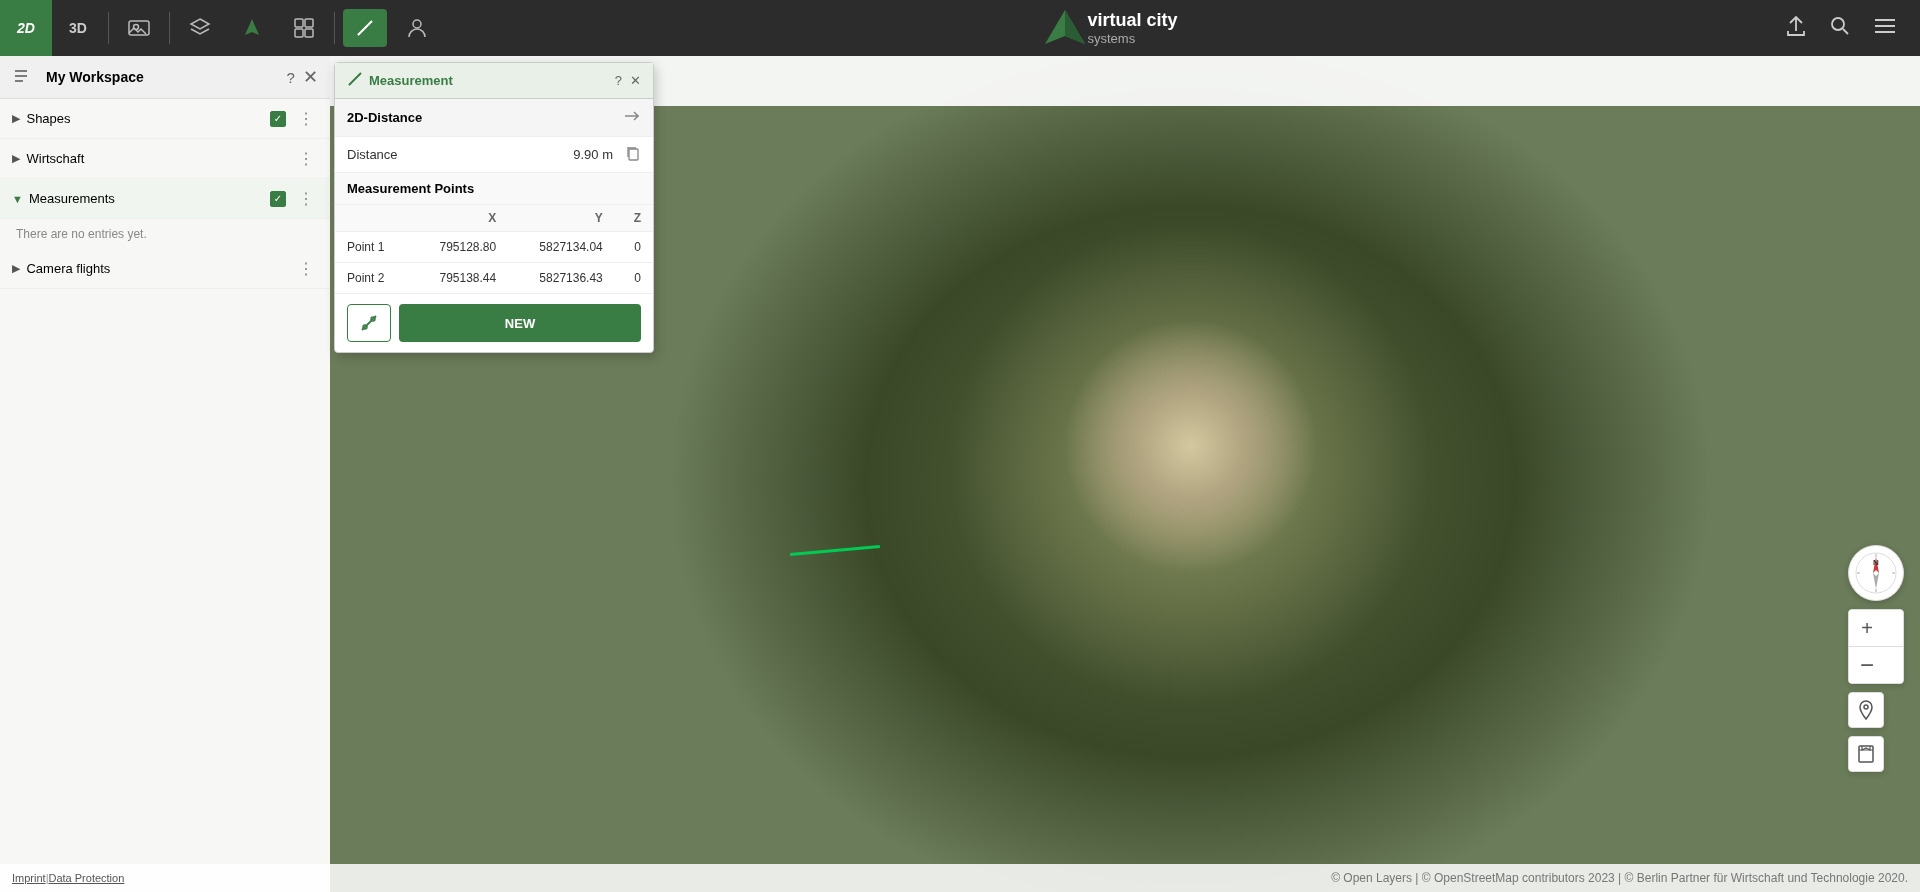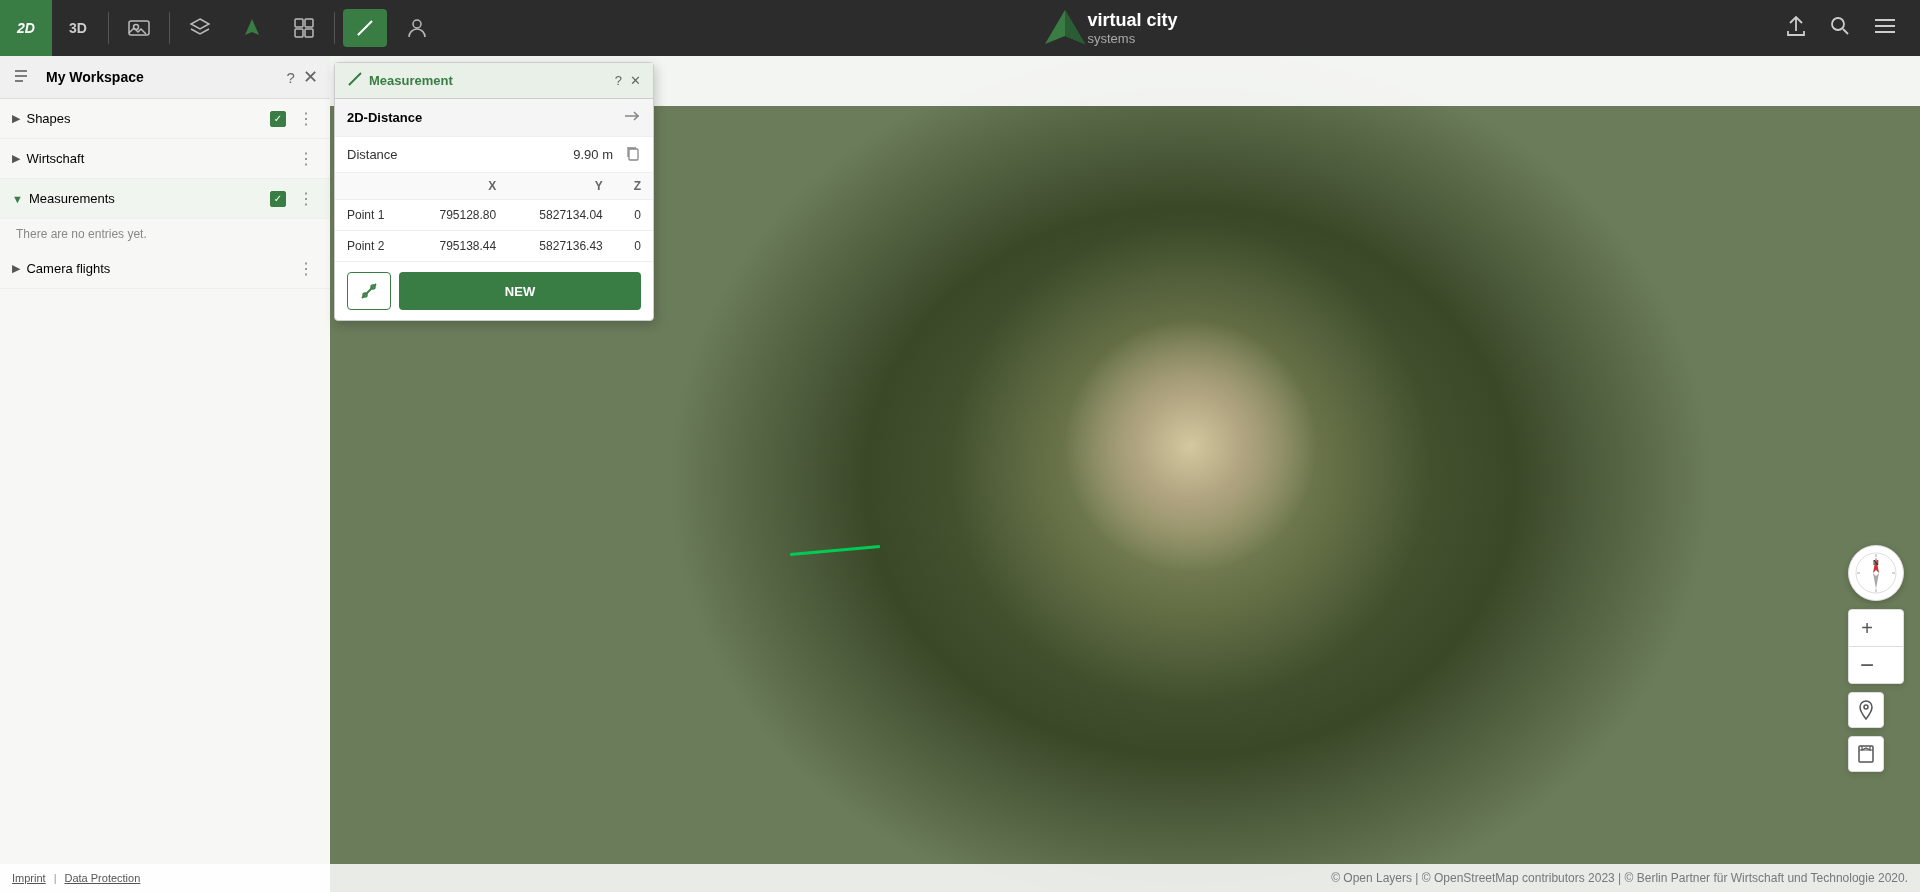--- a/index.html
+++ b/index.html
@@ -743,6 +743,7 @@
     </span>
   </div>
 
+  <div class="measurement-points-header">Measurement Points</div>
 
   <table class="points-table">
     <thead>

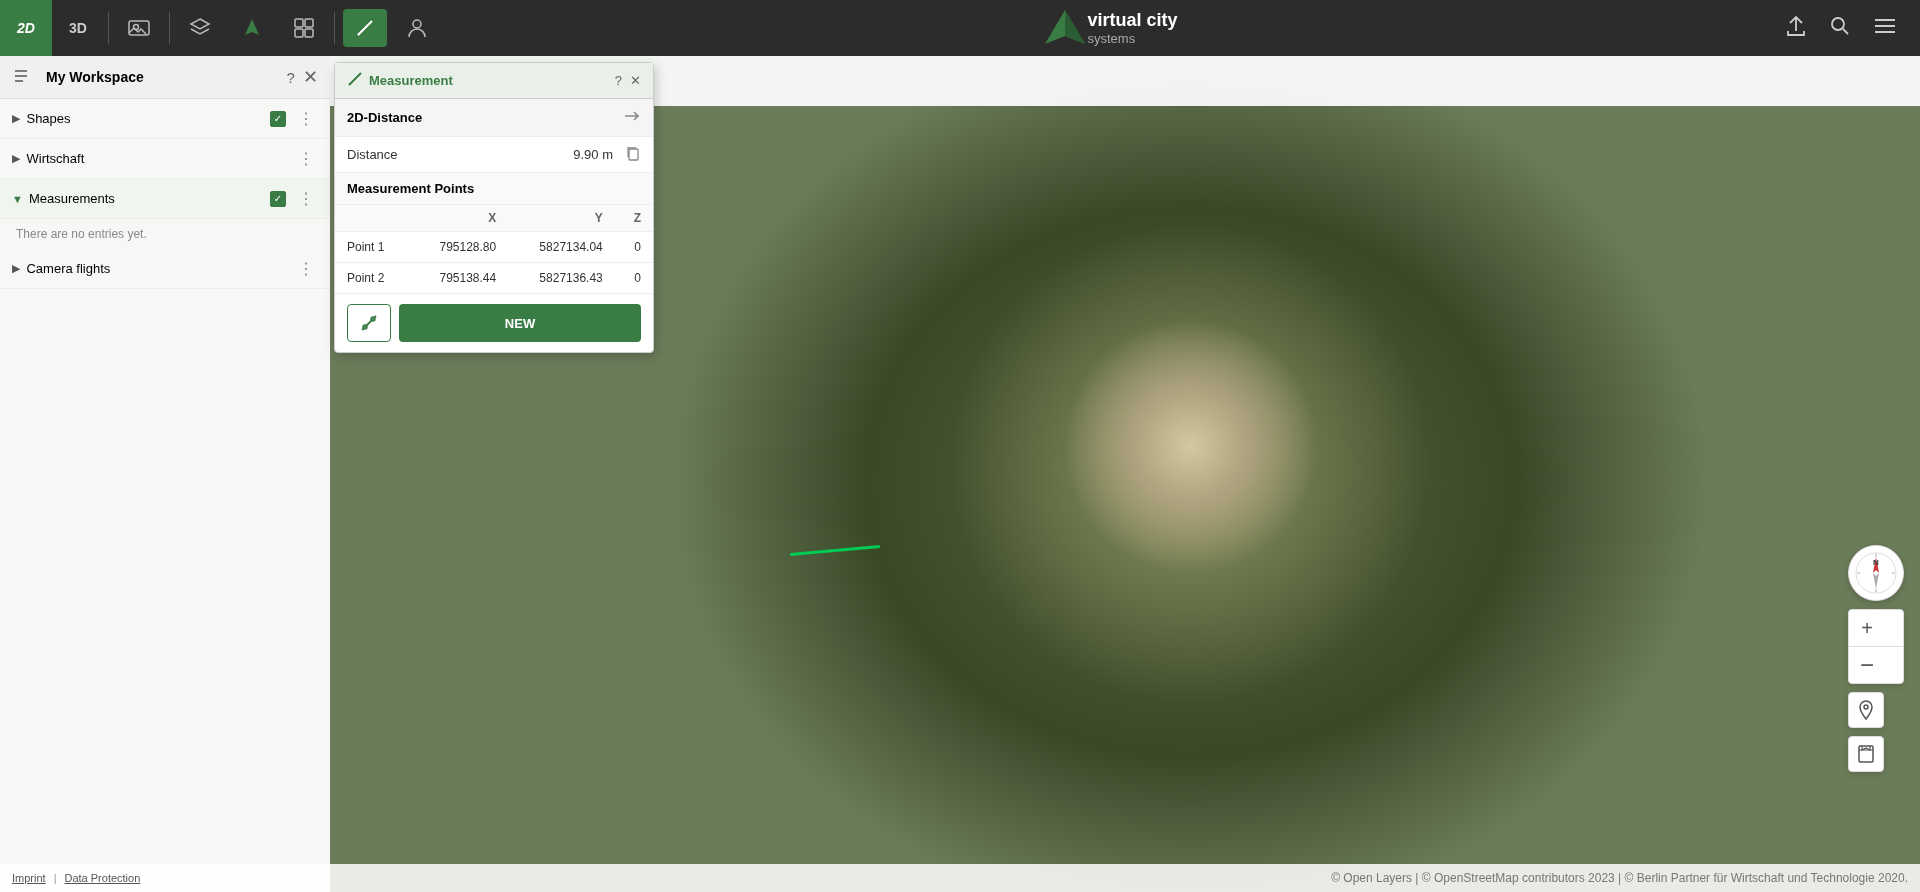--- a/index.html
+++ b/index.html
@@ -467,7 +467,7 @@
       display: flex;
       align-items: center;
       padding: 0 12px;
-      gap: 8px;
+      gap: 0;
       font-size: 11px;
       color: #555;
       z-index: 100;

